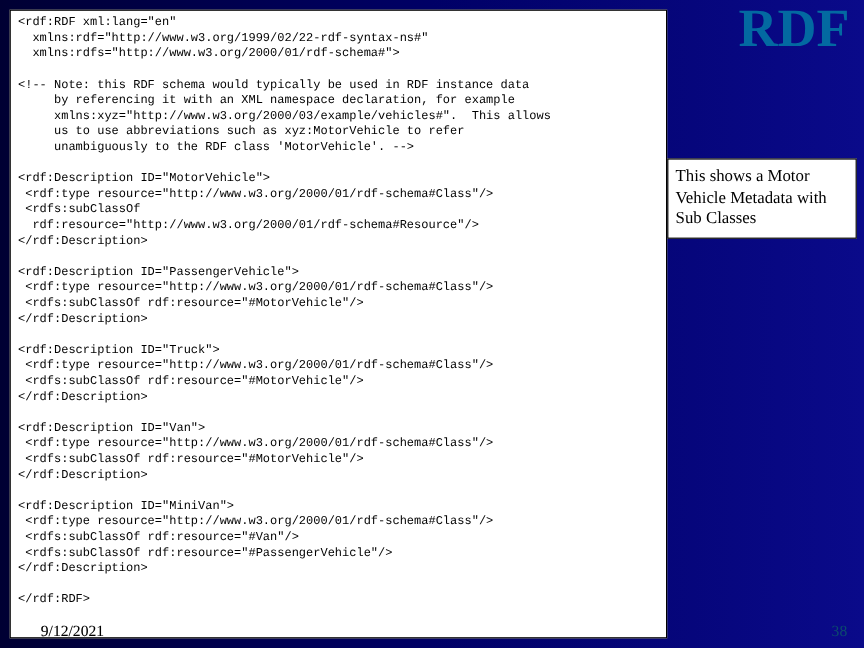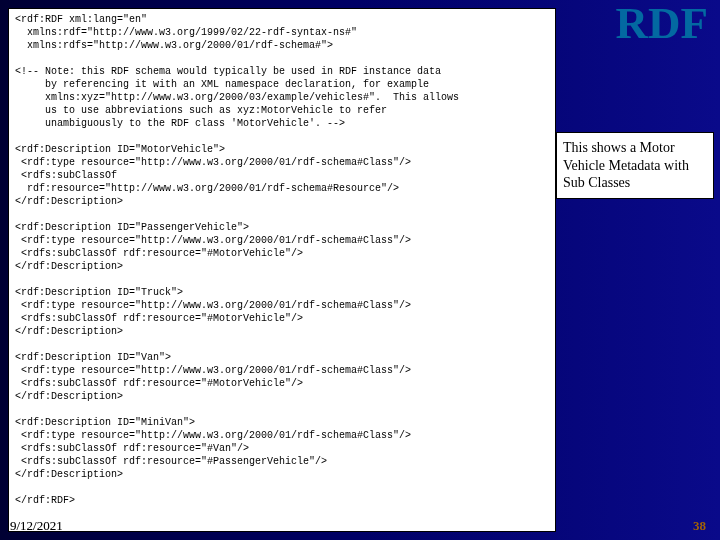--- a/index.html
+++ b/index.html
@@ -66,6 +66,7 @@
     left: 10px;
     color: #ffffff;
     mix-blend-mode: difference;
+    padding-left: 24px;
   }
   .footer .center {
     position: absolute;

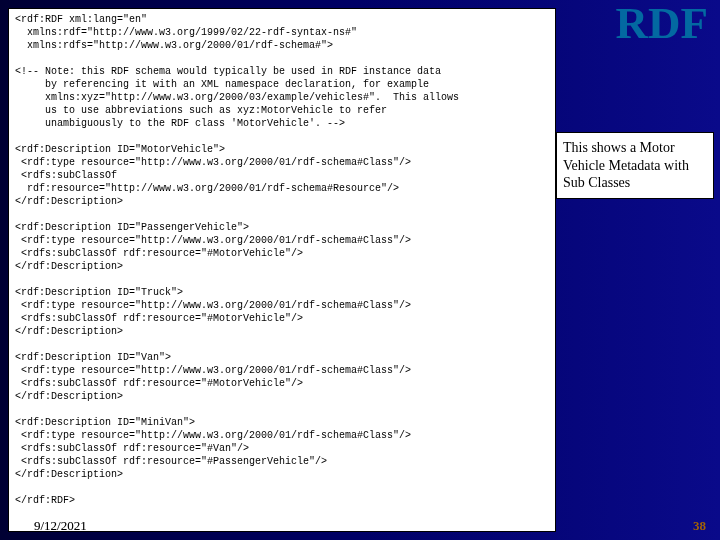--- a/index.html
+++ b/index.html
@@ -79,8 +79,7 @@
   .footer .pagenum {
     position: absolute;
     right: 14px;
-    color: #a16207;
-    font-weight: bold;
+    color: #0c4a6e;
   }
 </style>
 </head>

